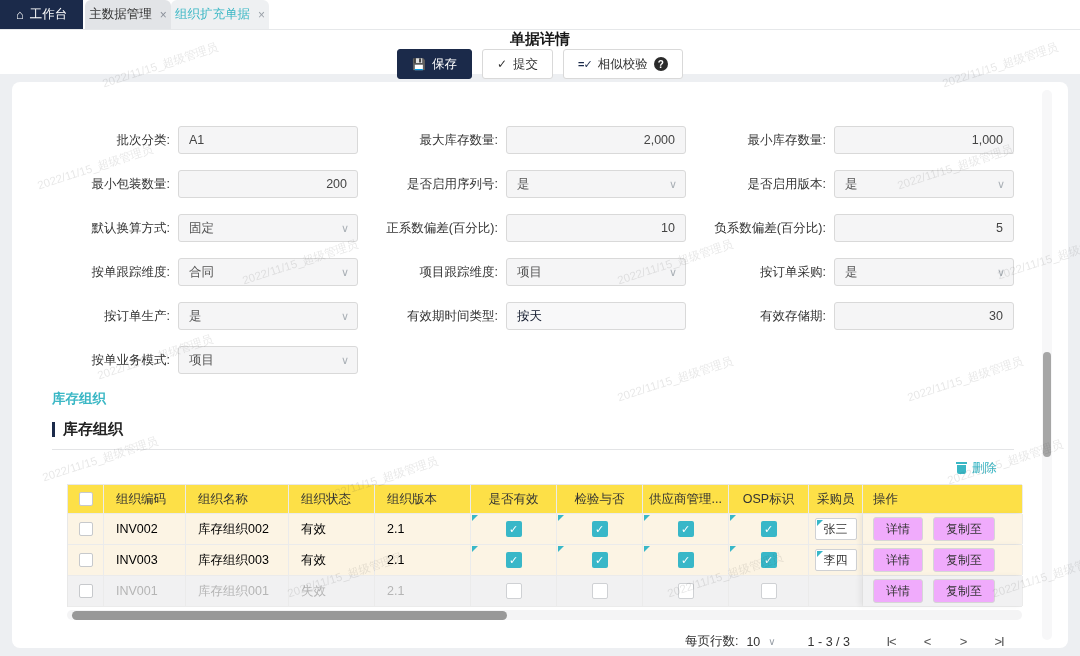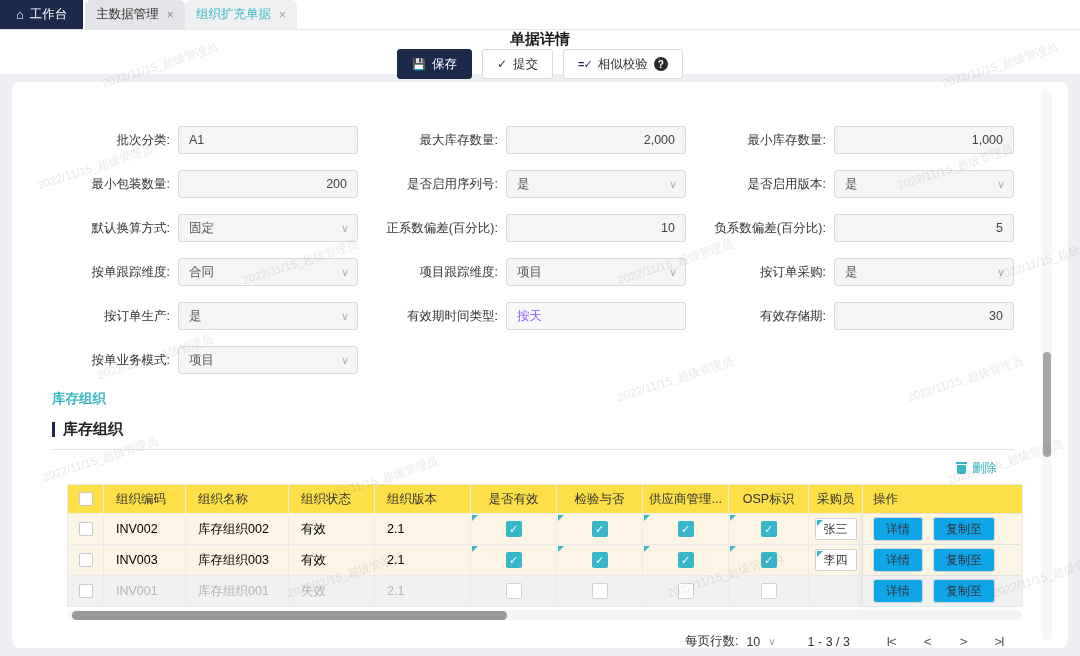--- a/index.html
+++ b/index.html
@@ -9,7 +9,7 @@
   
   .tabbar { height:30px; background:#ffffff; border-bottom:1px solid #e6e8ea;
     display:flex; align-items:stretch; }
-  .tab { display:flex; align-items:center; gap:6px; padding:0 11px; font-size:12.5px;
+  .tab { display:flex; align-items:center; gap:6px; padding:0 4px; font-size:12.5px;
     cursor:pointer; border-radius:6px 6px 0 0; }
   .tab-home { background:#1b2a4a; color:#fff; border-radius:0; padding:0 16px; }
   .tab-home .home-ico { font-size:13px; line-height:1; }

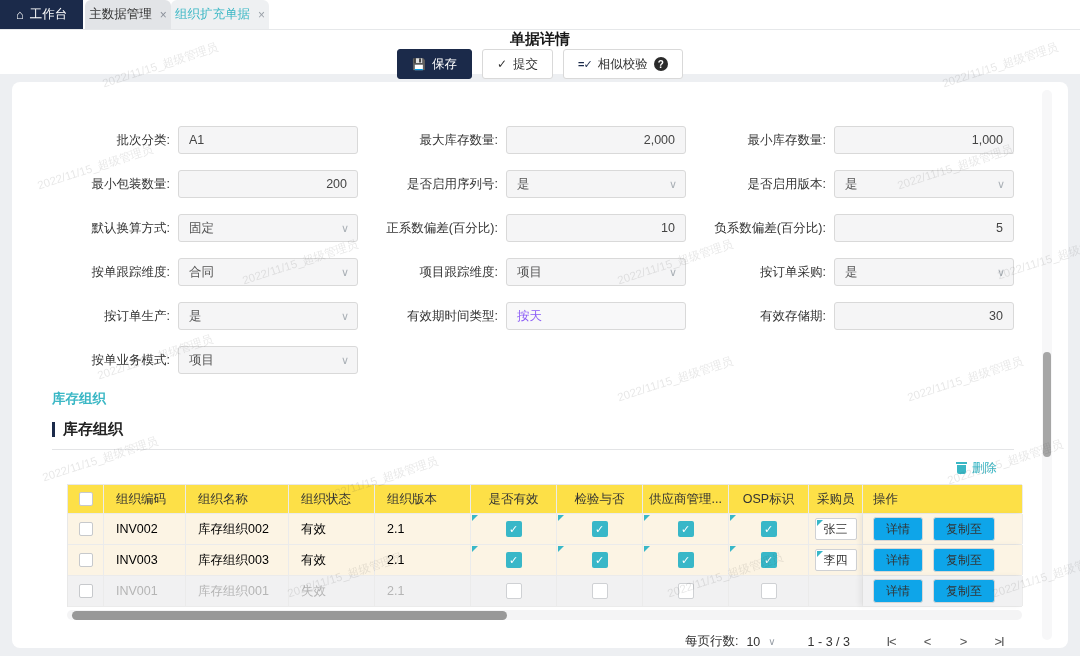--- a/index.html
+++ b/index.html
@@ -55,7 +55,7 @@
     border:1px solid #d9d9d9; border-radius:3px; padding:0 10px; font-size:12.5px;
     color:#444; white-space:nowrap; overflow:hidden; }
   .ctrl.num { text-align:right; }
-  .ctrl.muted { color:#8b5cf6; background:#f8f8f9; }
+  .ctrl.muted { color:#0f172a; background:#f8f8f9; }
   .ctrl.select { padding-right:24px; color:#555; }
   .ctrl .chev { position:absolute; right:8px; top:0; color:#aab0b6; font-size:11px; }
 

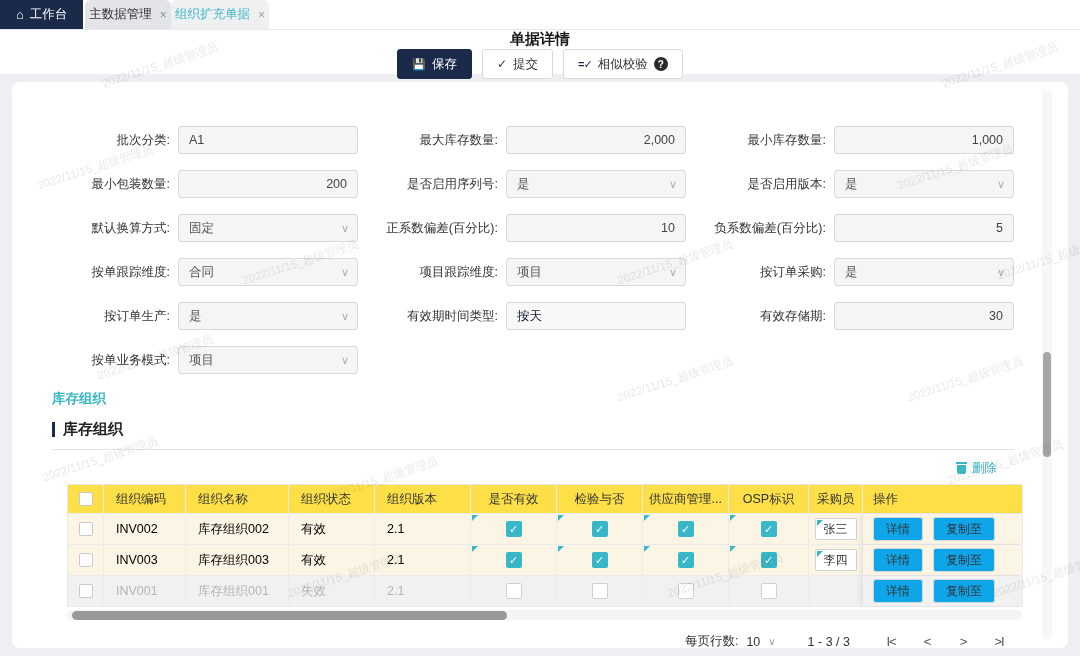--- a/index.html
+++ b/index.html
@@ -107,7 +107,7 @@
   .buyer-box { position:relative; width:42px; height:22px; background:#fff;
     border:1px solid #cfd1d4; border-radius:2px; display:flex; align-items:center;
     justify-content:center; font-size:12px; color:#333; }
-  .mini-btn { height:24px; padding:0 12px; background:#0ea5e9; border:1px solid #d6d6d6;
+  .mini-btn { height:24px; padding:0 12px; background:#f0abfc; border:1px solid #d6d6d6;
     border-radius:3px; font-size:12px; color:#333; display:inline-flex; align-items:center;
     cursor:pointer; }
 

